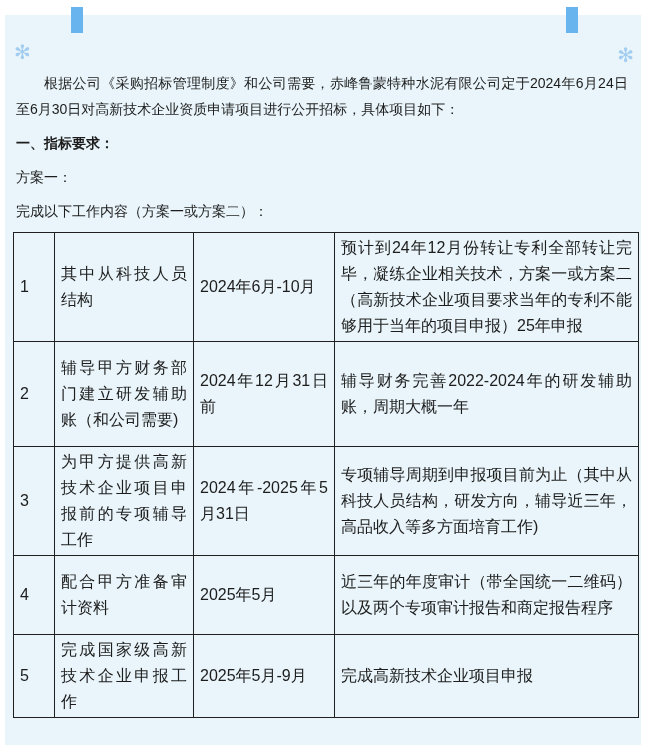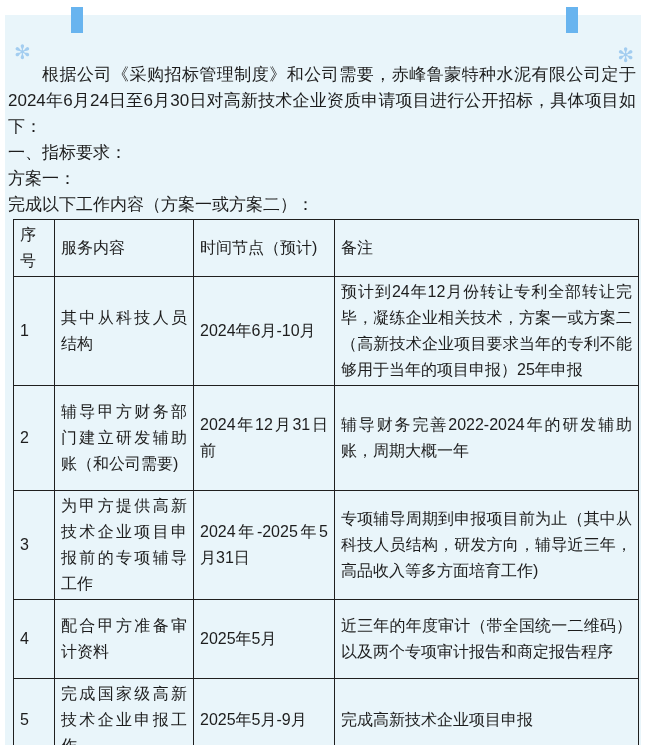--- a/index.html
+++ b/index.html
@@ -15,7 +15,7 @@
   .snowflake.sf-left{left:9px;top:27px;}
   .snowflake.sf-right{right:7px;top:30px;}
   .content{position:absolute;left:3px;top:47px;right:5px;}
-  .content p{margin:0;font-size:17px;line-height:26px;text-align:justify;}
+  .content p{margin:8px;font-size:14px;line-height:26px;text-align:justify;}
   p.intro{text-indent:2em;}
   p.heading{font-weight:normal;}
   table.req{

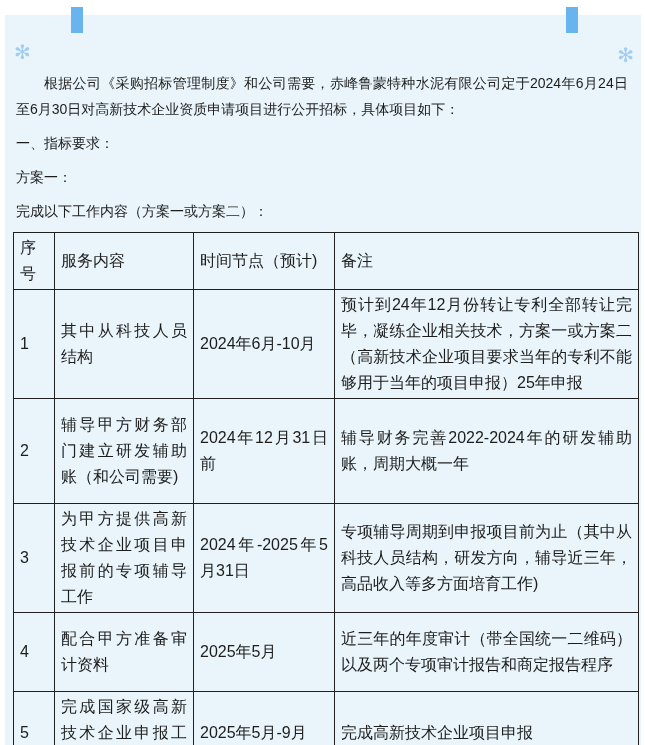--- a/index.html
+++ b/index.html
@@ -17,7 +17,7 @@
   .content{position:absolute;left:3px;top:47px;right:5px;}
   .content p{margin:8px;font-size:14px;line-height:26px;text-align:justify;}
   p.intro{text-indent:2em;}
-  p.heading{font-weight:normal;}
+  p.heading{font-weight:bold;}
   table.req{
     border-collapse:collapse;table-layout:fixed;width:625px;margin-left:5px;margin-top:1px;
   }

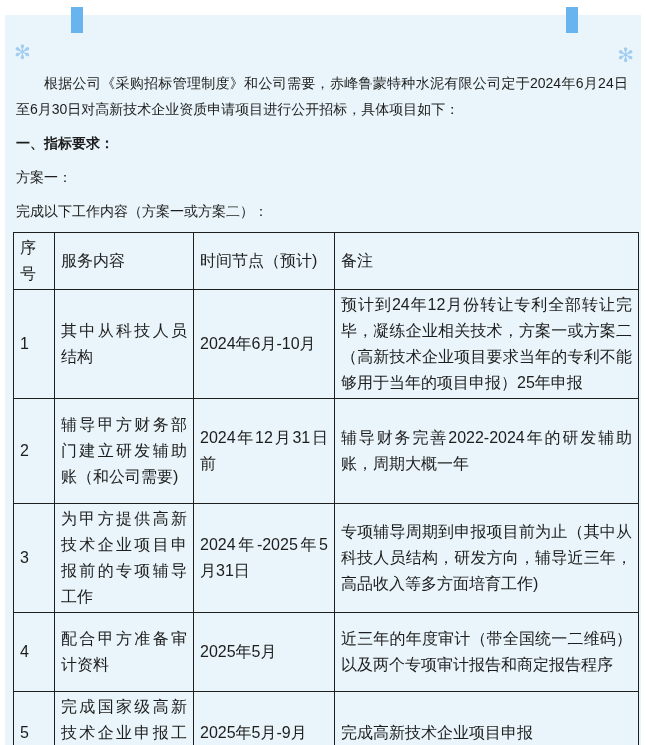--- a/index.html
+++ b/index.html
@@ -52,12 +52,6 @@
             <col class="c-remark">
         </colgroup>
         <tbody>
-          <tr style="height:54px;">
-            <th>序号</th>
-            <th>服务内容</th>
-            <th>时间节点（预计)</th>
-            <th>备注</th>
-          </tr>
           <tr style="height:97px;">
             <td>1</td>
             <td>其中从科技人员结构</td>

